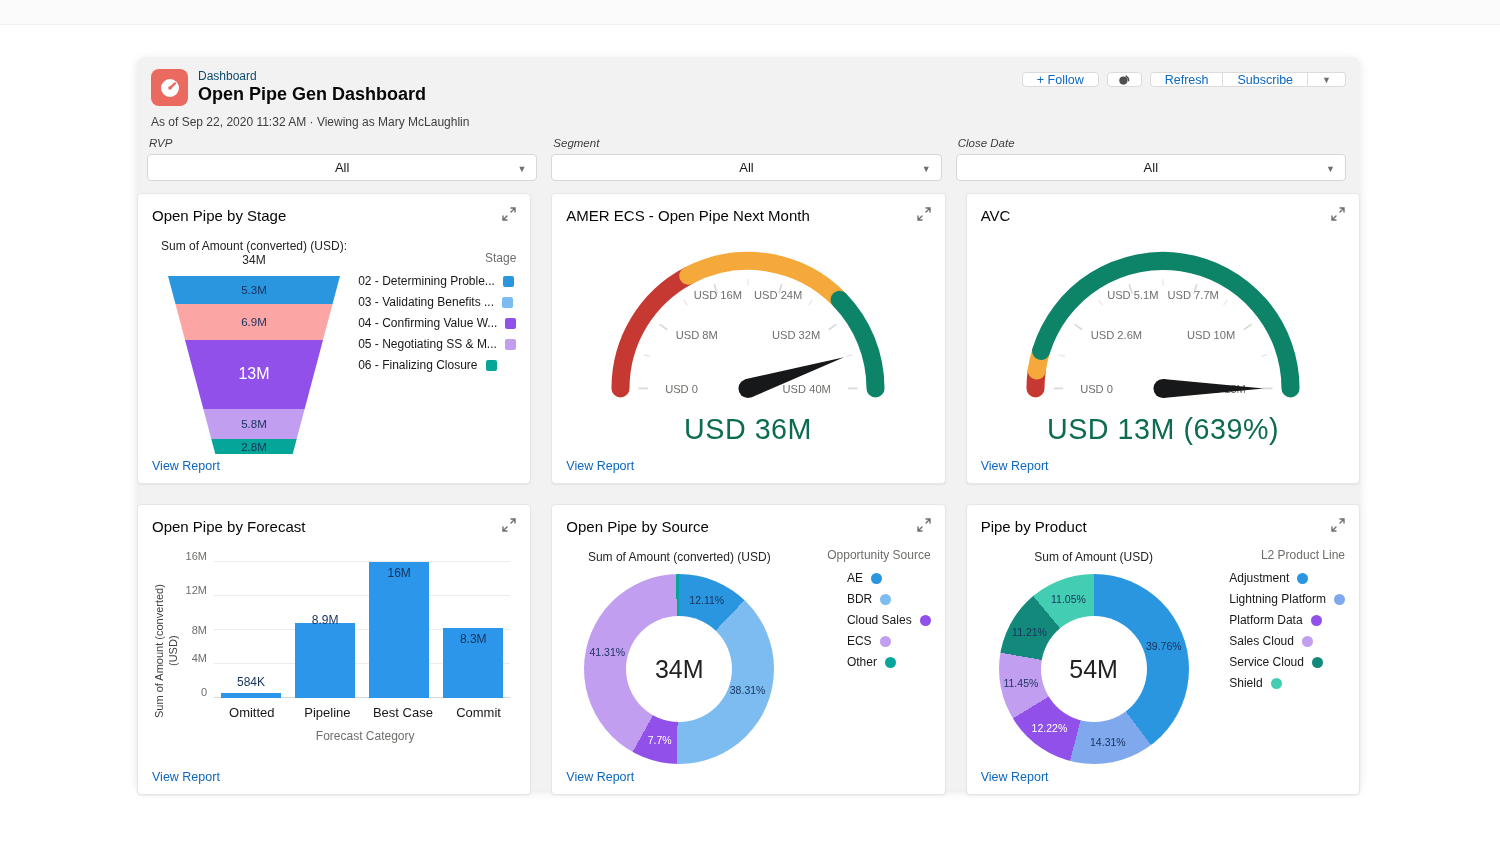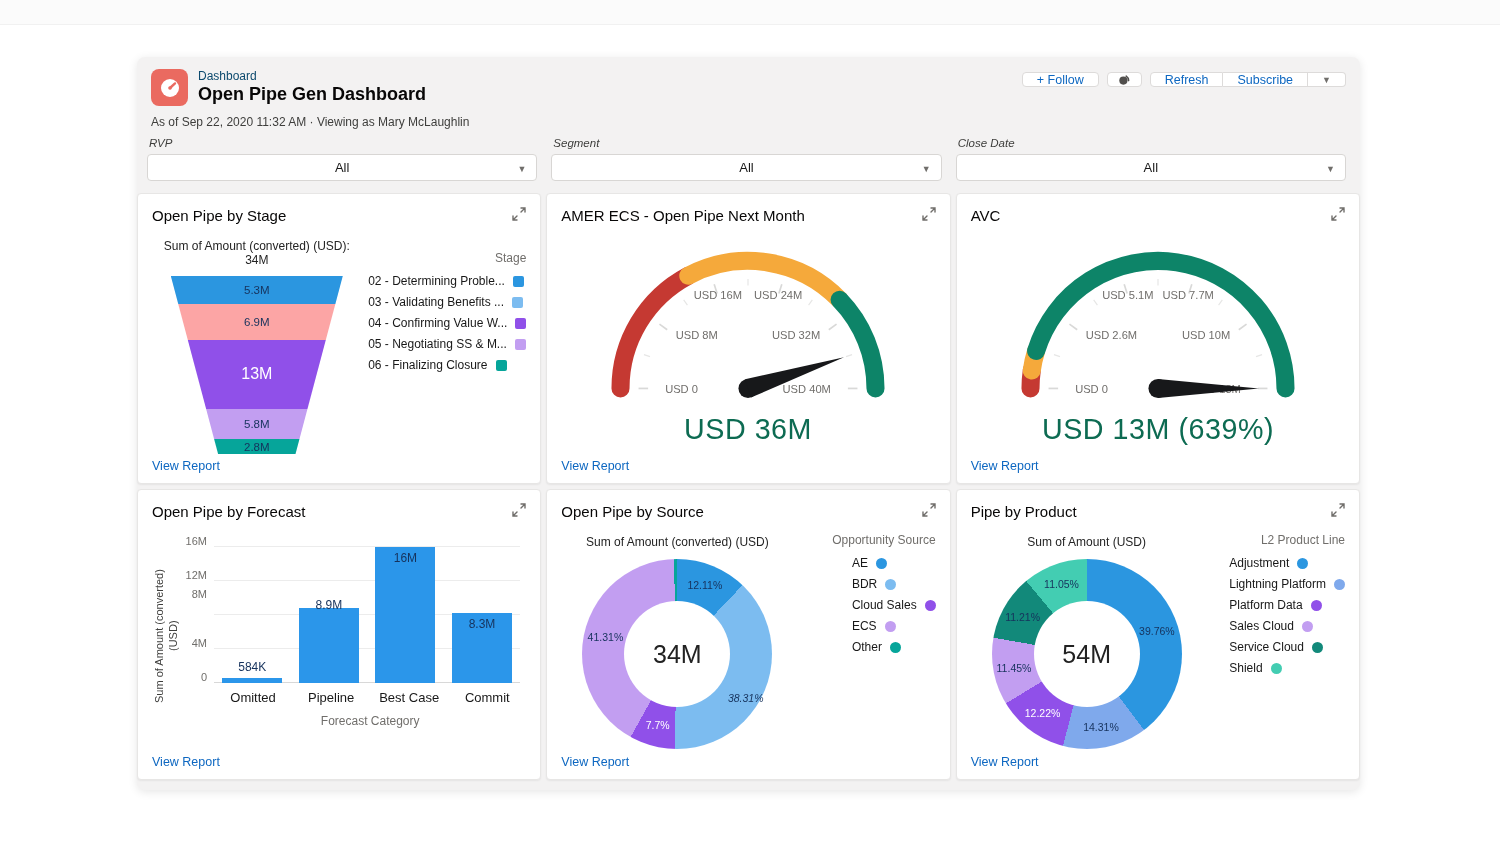--- a/index.html
+++ b/index.html
@@ -34,7 +34,7 @@
     display:flex; align-items:center; justify-content:center; font-size:13px; color:#181818; cursor:pointer; }
   .select .caret { position:absolute; right:10px; top:9px; }
   
-  .grid { display:grid; grid-template-columns:1fr 1fr 1fr; grid-template-rows:291px 291px; gap:5px; margin-top:12px; }
+  .grid { display:grid; grid-template-columns:1fr 1fr 1fr; grid-template-rows:291px 291px; gap:20px; margin-top:12px; }
   .card { background:#fff; border:1px solid #e7e6e5; border-radius:4px; box-shadow:0 1px 2px rgba(0,0,0,.06);
     position:relative; padding:11px 14px; overflow:hidden; }
   .card-head { display:flex; justify-content:space-between; align-items:center; }

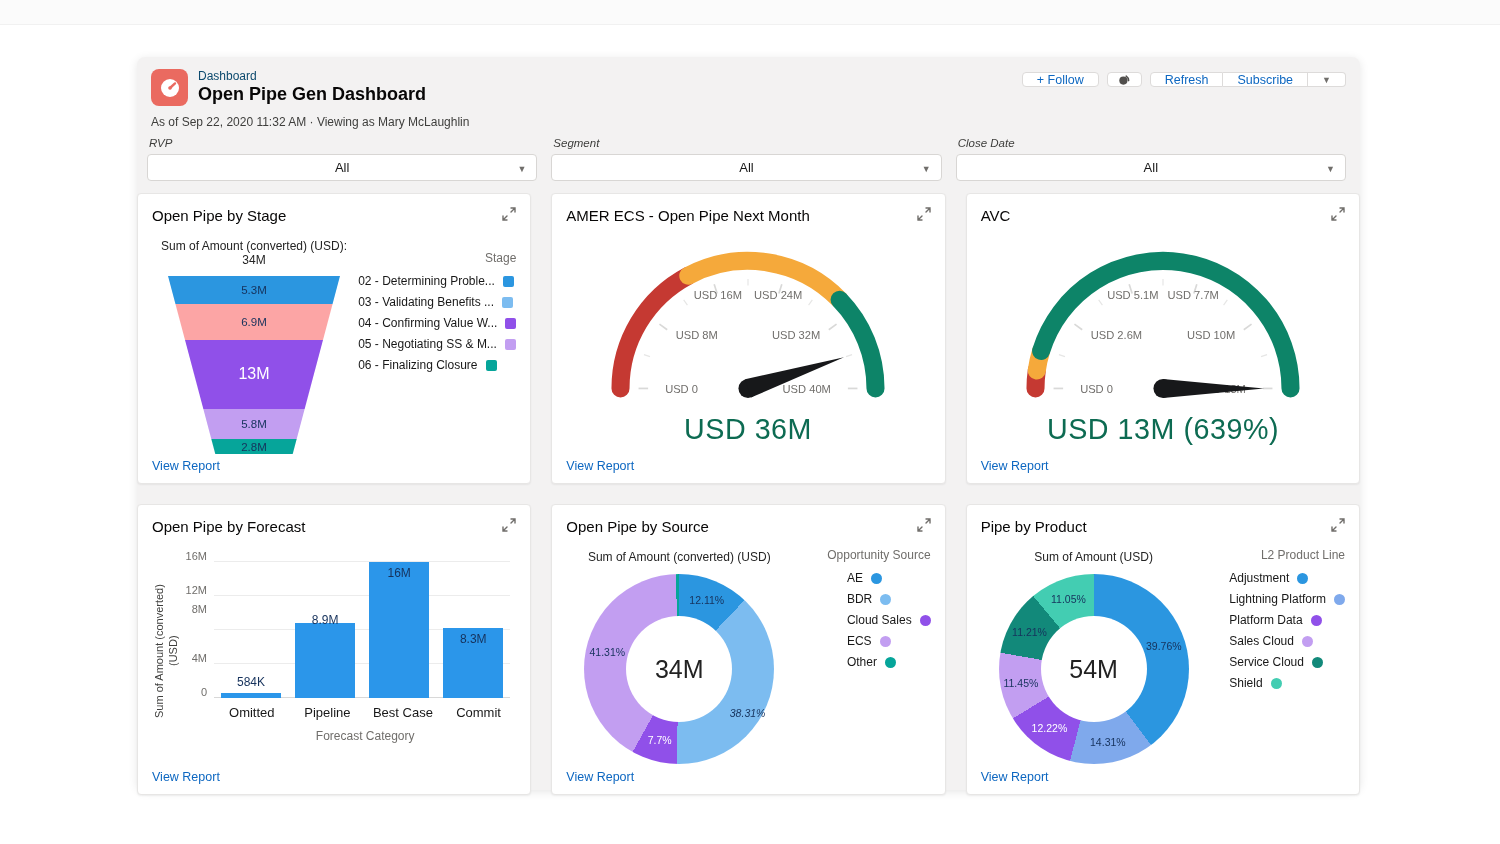--- a/index.html
+++ b/index.html
@@ -301,7 +301,7 @@
               <div class="gridline" style="bottom: 33.9394px;"></div>
               <span class="ytick" style="bottom: 27.9394px;">4M</span>
               <div class="gridline" style="bottom: 67.8788px;"></div>
-              <span class="ytick" style="bottom: 77px;">8M</span>
+              <span class="ytick" style="bottom: 56px;">8M</span>
               <div class="gridline" style="bottom: 101.818px;"></div>
               <span class="ytick" style="bottom: 95.8182px;">12M</span>
               <div class="gridline" style="bottom: 135.758px;"></div>

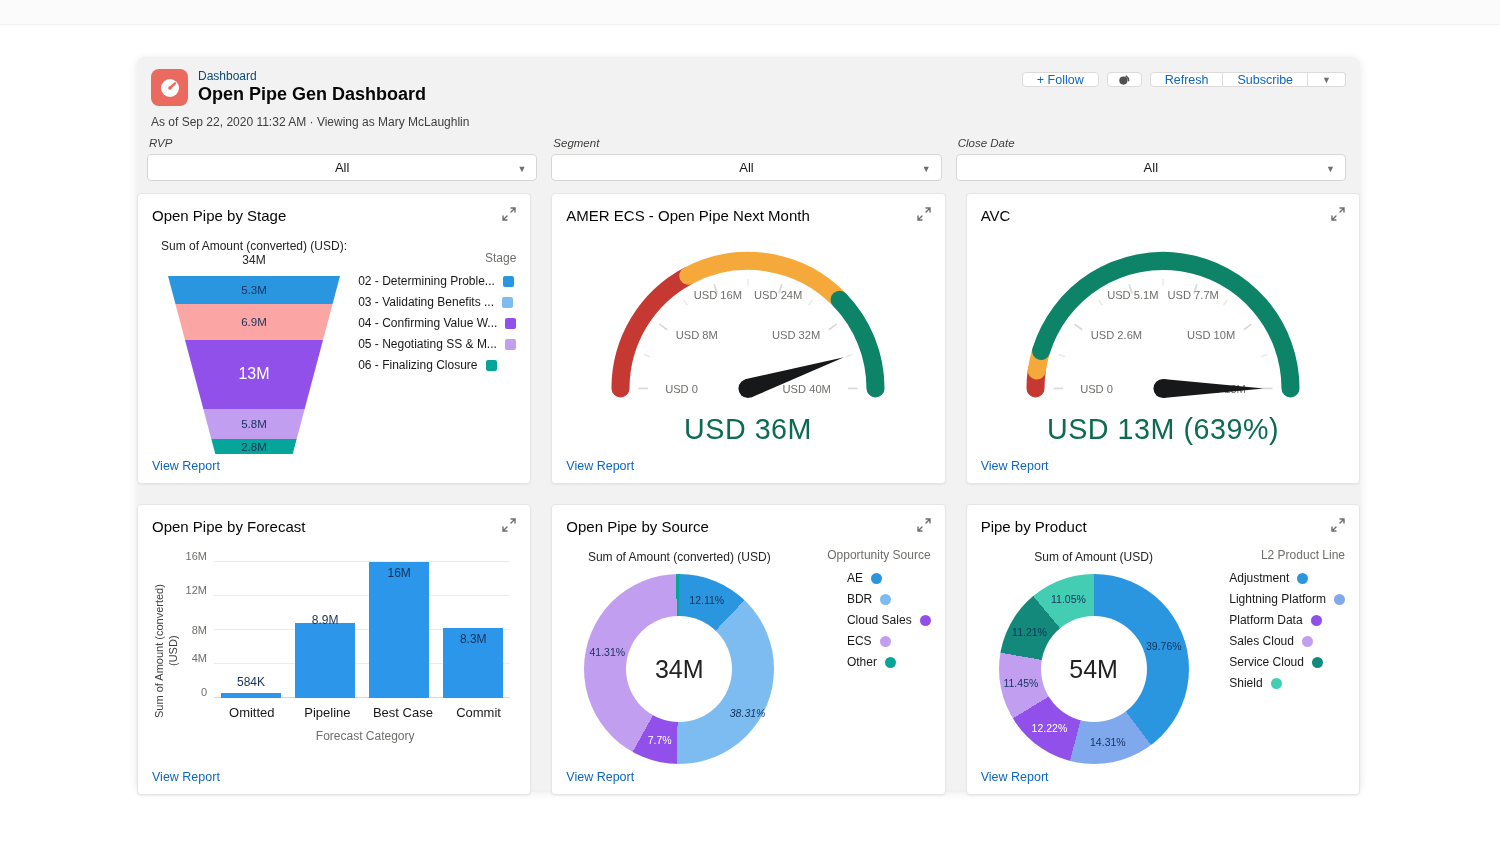--- a/index.html
+++ b/index.html
@@ -349,7 +349,7 @@
           <div class="chart-subtitle">Sum of Amount (converted) (USD)</div>
           <div class="donut" id="donut-4" style="background: conic-gradient(rgb(43, 150, 224) 0%, rgb(43, 150, 224) 12.11%, rgb(124, 188, 240) 12.11%, rgb(124, 188, 240) 50.42%, rgb(144, 80, 233) 50.42%, rgb(144, 80, 233) 58.12%, rgb(194, 158, 241) 58.12%, rgb(194, 158, 241) 99.43%, rgb(6, 165, 154) 99.43%, rgb(6, 165, 154) 100%);">
               <span class="donut-pct" style="left: 122.479px; top: 26.2911px; color: rgb(22, 50, 92);">12.11%</span>
-              <span class="donut-pct" style="left: 163.34px; top: 139px; color: rgb(22, 50, 92); font-style: italic;">38.31%</span>
+              <span class="donut-pct" style="left: 163.34px; top: 116px; color: rgb(22, 50, 92);">38.31%</span>
               <span class="donut-pct" style="left: 75.3837px; top: 166.353px; color: rgb(255, 255, 255);">7.7%</span>
               <span class="donut-pct" style="left: 23.0719px; top: 77.612px; color: rgb(22, 50, 92);">41.31%</span>
               <div class="donut-hole">

